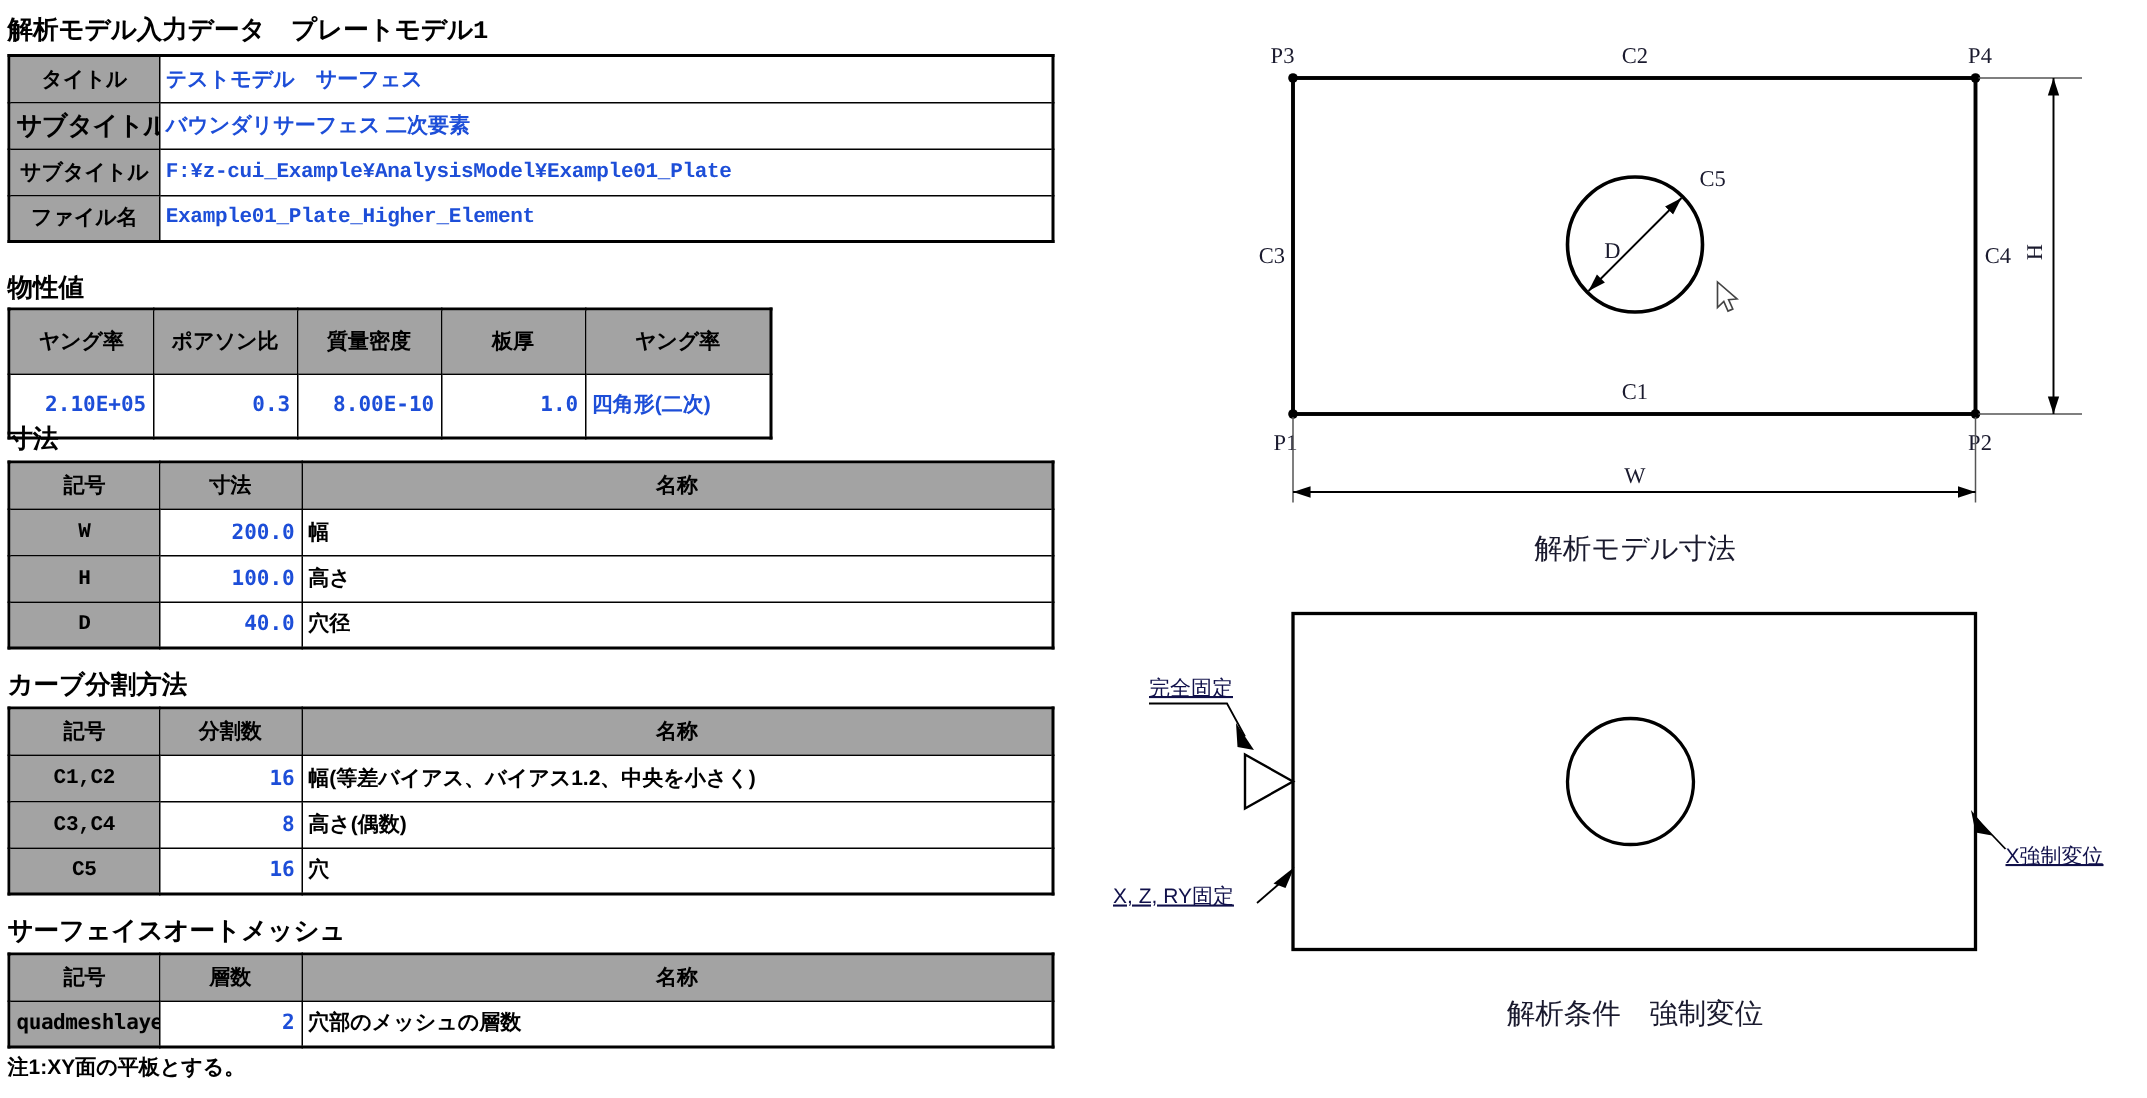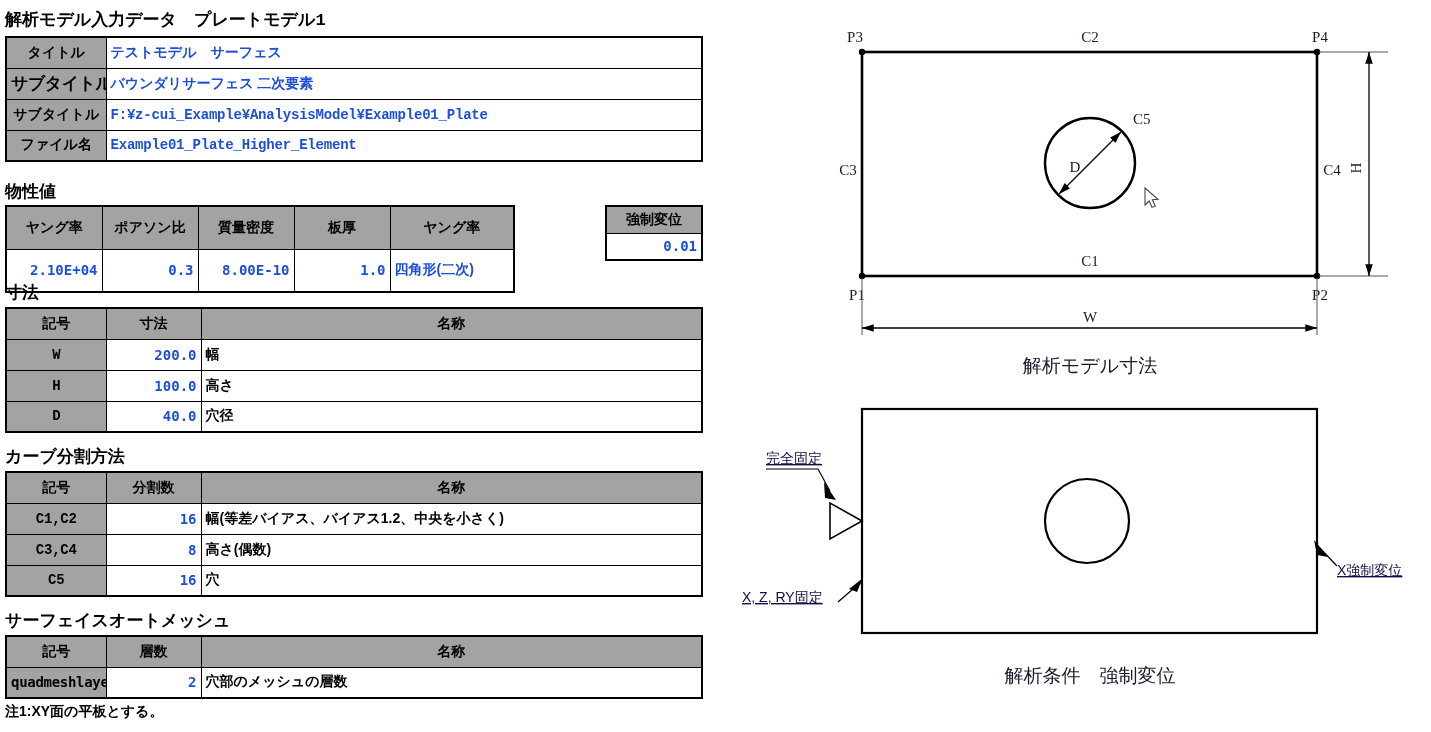--- a/index.html
+++ b/index.html
@@ -189,16 +189,6 @@
   </tbody>
     </table>
 
-  <table class="grid" id="disp-table">
-    <tbody>
-        <tr>
-      <td class="hdr">強制変位</td>
-    </tr>
-    <tr>
-      <td class="val-red num">0.01</td>
-    </tr>
-  </tbody>
-    </table>
 
   <div class="section-title" style="position:absolute;left:5px;top:281px;">寸法</div>
 

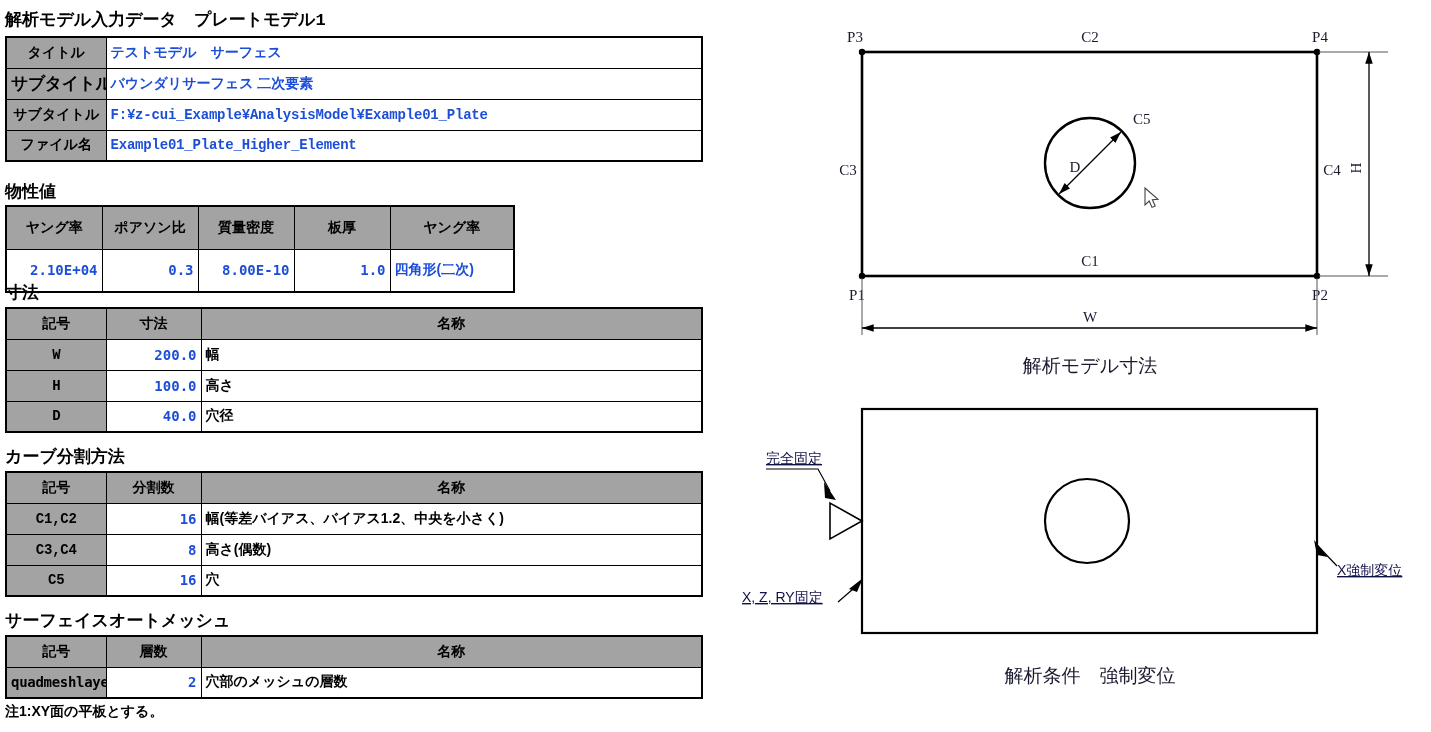--- a/index.html
+++ b/index.html
@@ -180,7 +180,7 @@
       <td class="hdr">ヤング率</td>
     </tr>
     <tr>
-      <td class="val-red num">2.10E+04</td>
+      <td class="val-red num">2.10E+05</td>
       <td class="val-red num">0.3</td>
       <td class="val-red num">8.00E-10</td>
       <td class="val-red num">1.0</td>

